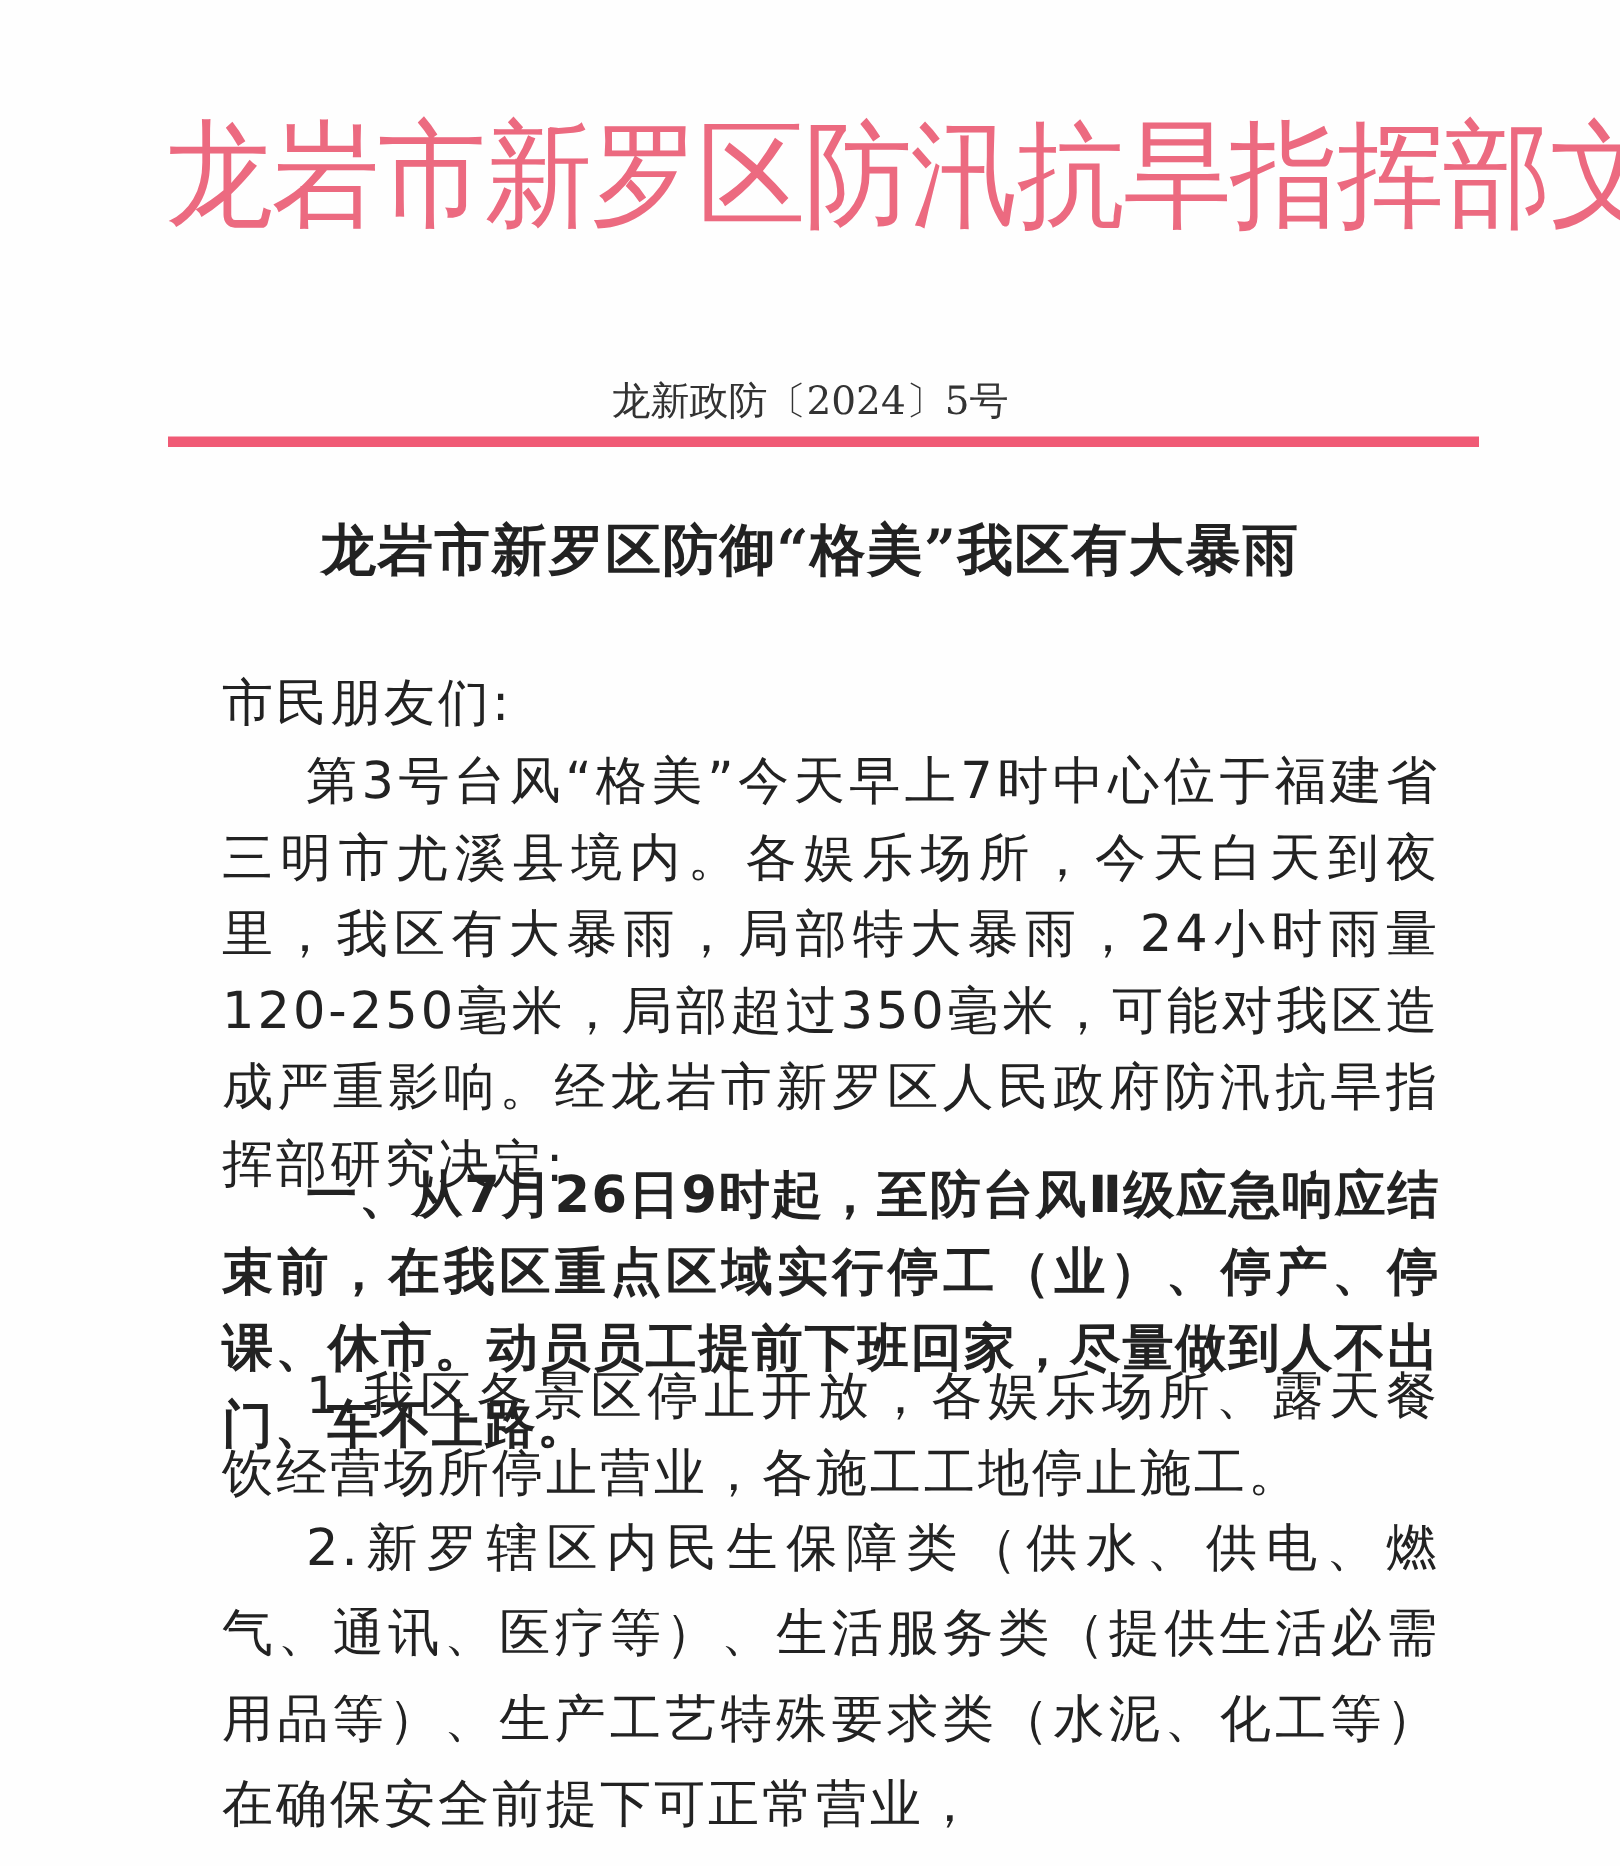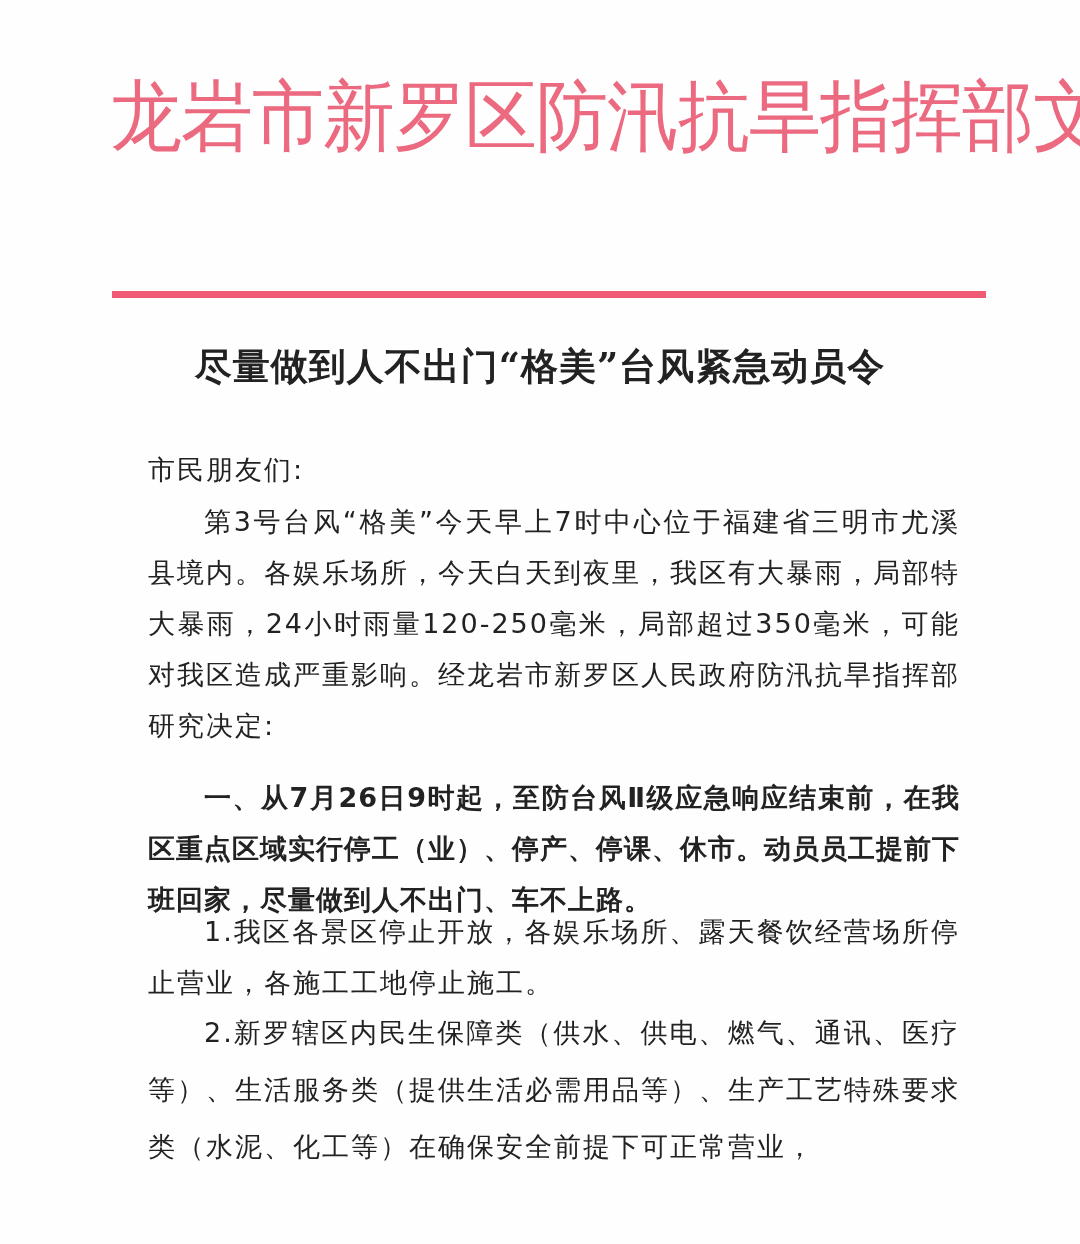--- a/index.html
+++ b/index.html
@@ -38,6 +38,7 @@
 
 <div class="page">
   <div class="header-title">龙岩市新罗区防汛抗旱指挥部文件</div>
+  <div class="doc-number">龙新政防〔2024〕5号</div>
   <div class="red-rule"></div>
   <div class="doc-title">尽量做到人不出门“格美”台风紧急动员令</div>
   <div class="body-text greeting">市民朋友们:</div>

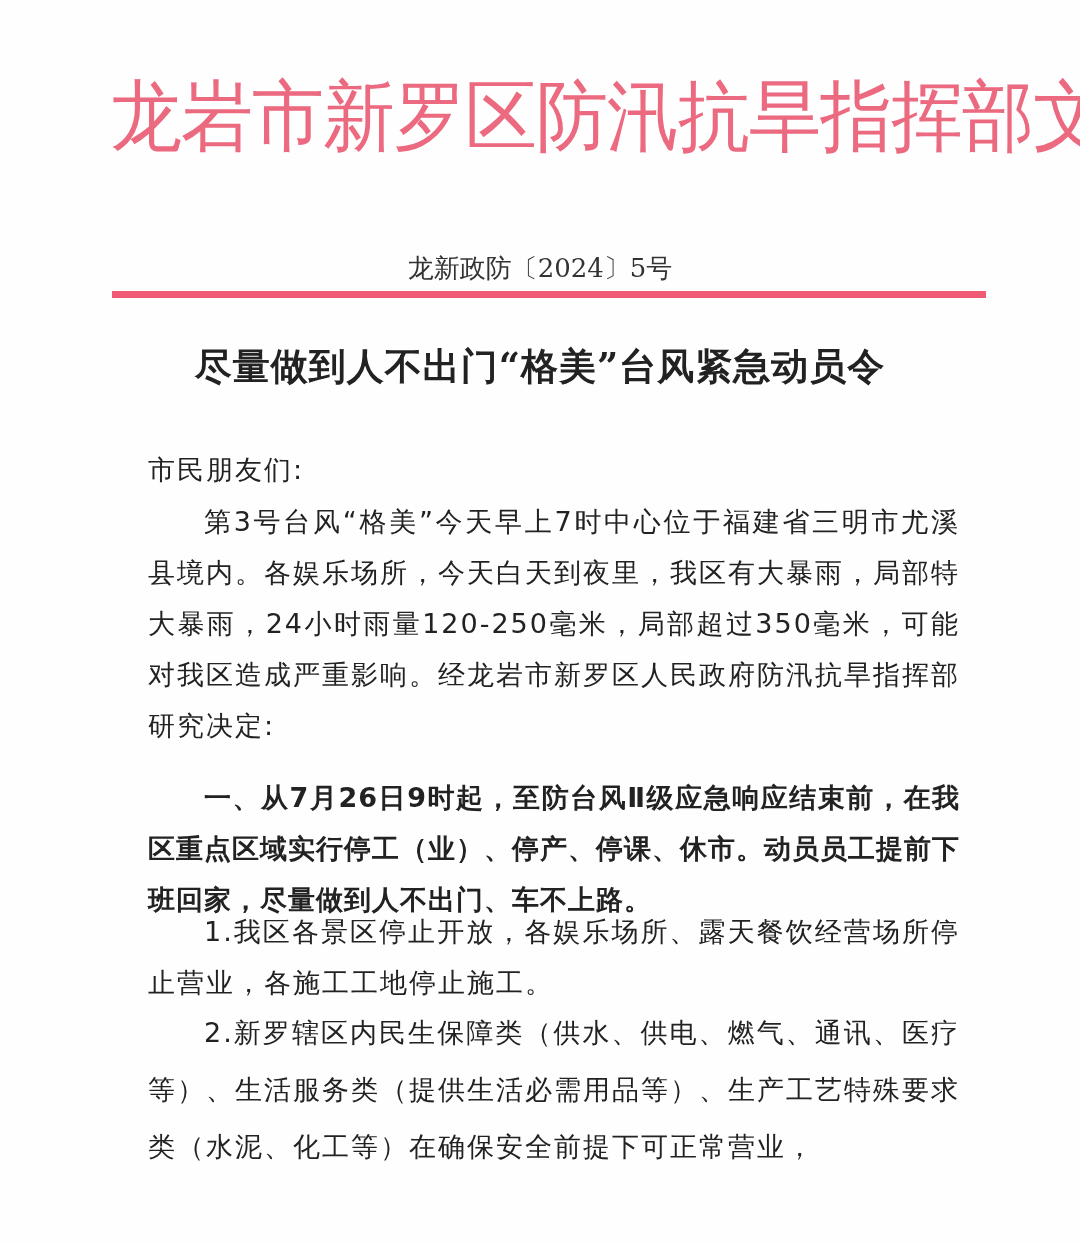--- a/index.html
+++ b/index.html
@@ -40,7 +40,7 @@
   <div class="header-title">龙岩市新罗区防汛抗旱指挥部文件</div>
   <div class="doc-number">龙新政防〔2024〕5号</div>
   <div class="red-rule"></div>
-  <div class="doc-title">尽量做到人不出门“格美”台风紧急动员令</div>
+  <div class="doc-title">龙岩市新罗区防御“格美”我区有大暴雨</div>
   <div class="body-text greeting">市民朋友们:</div>
   <div class="body-text p1">第3号台风“格美”今天早上7时中心位于福建省三明市尤溪县境内。各娱乐场所，今天白天到夜里，我区有大暴雨，局部特大暴雨，24小时雨量120-250毫米，局部超过350毫米，可能对我区造成严重影响。经龙岩市新罗区人民政府防汛抗旱指挥部研究决定:</div>
   <div class="body-text p2">一、从7月26日9时起，至防台风Ⅱ级应急响应结束前，在我区重点区域实行停工（业）、停产、停课、休市。动员员工提前下班回家，尽量做到人不出门、车不上路。</div>

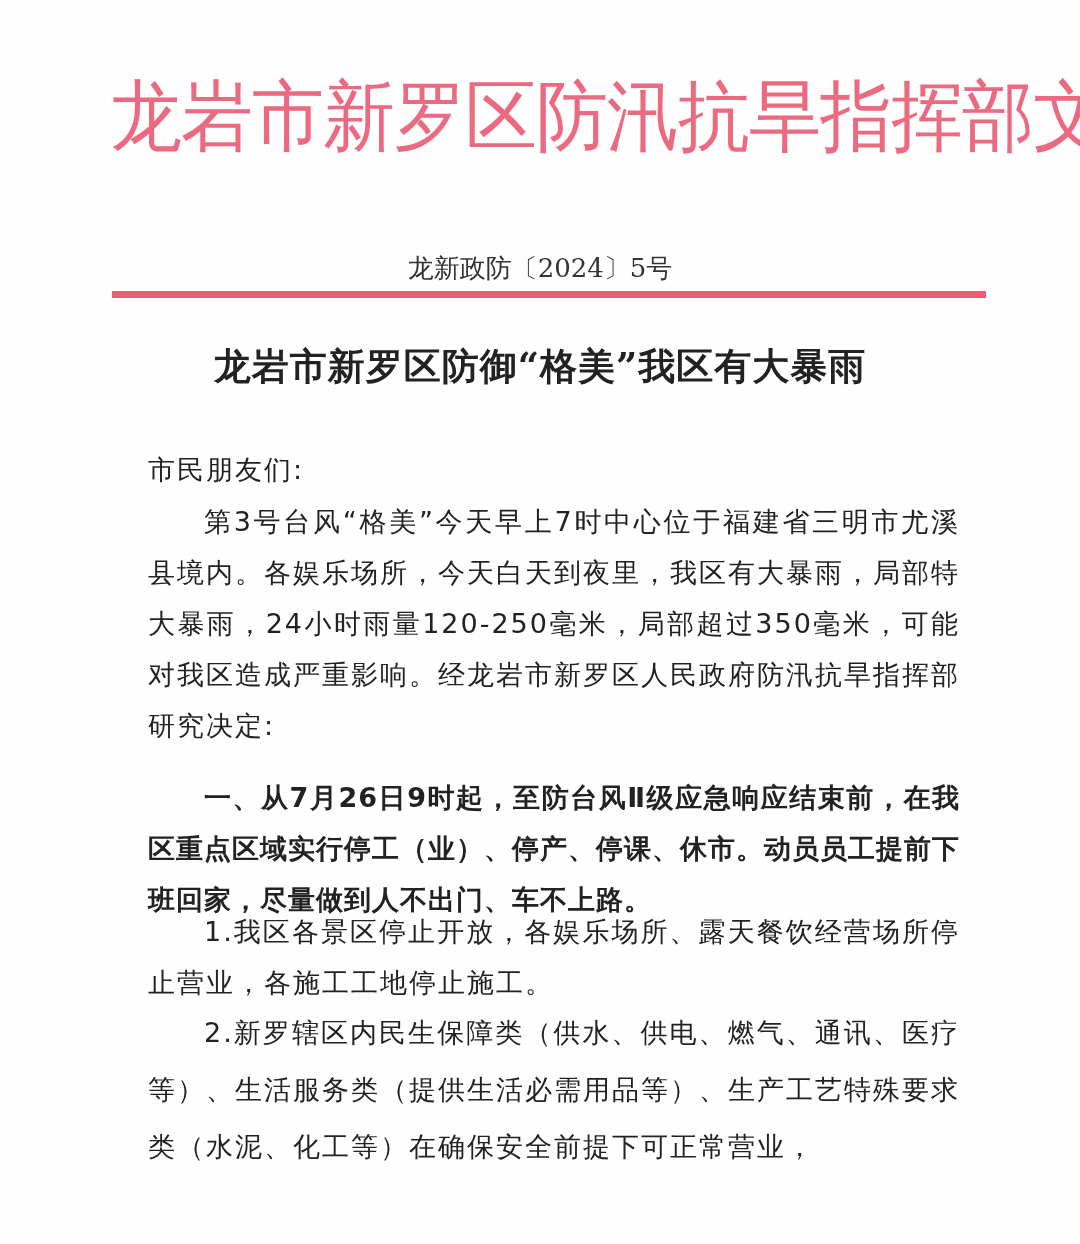--- a/index.html
+++ b/index.html
@@ -24,7 +24,7 @@
     }
     .body-text {
       position: absolute; left: 148px; width: 812px;
-      font-family: "DejaVu Sans", "Liberation Sans", sans-serif; font-size: 27px;
+      font-family: "DejaVu Sans", "Liberation Sans", sans-serif; font-size: 34px;
       color: #222; line-height: 51px; text-align: justify; letter-spacing: 2px;
     }
     .greeting { top: 444px; }

